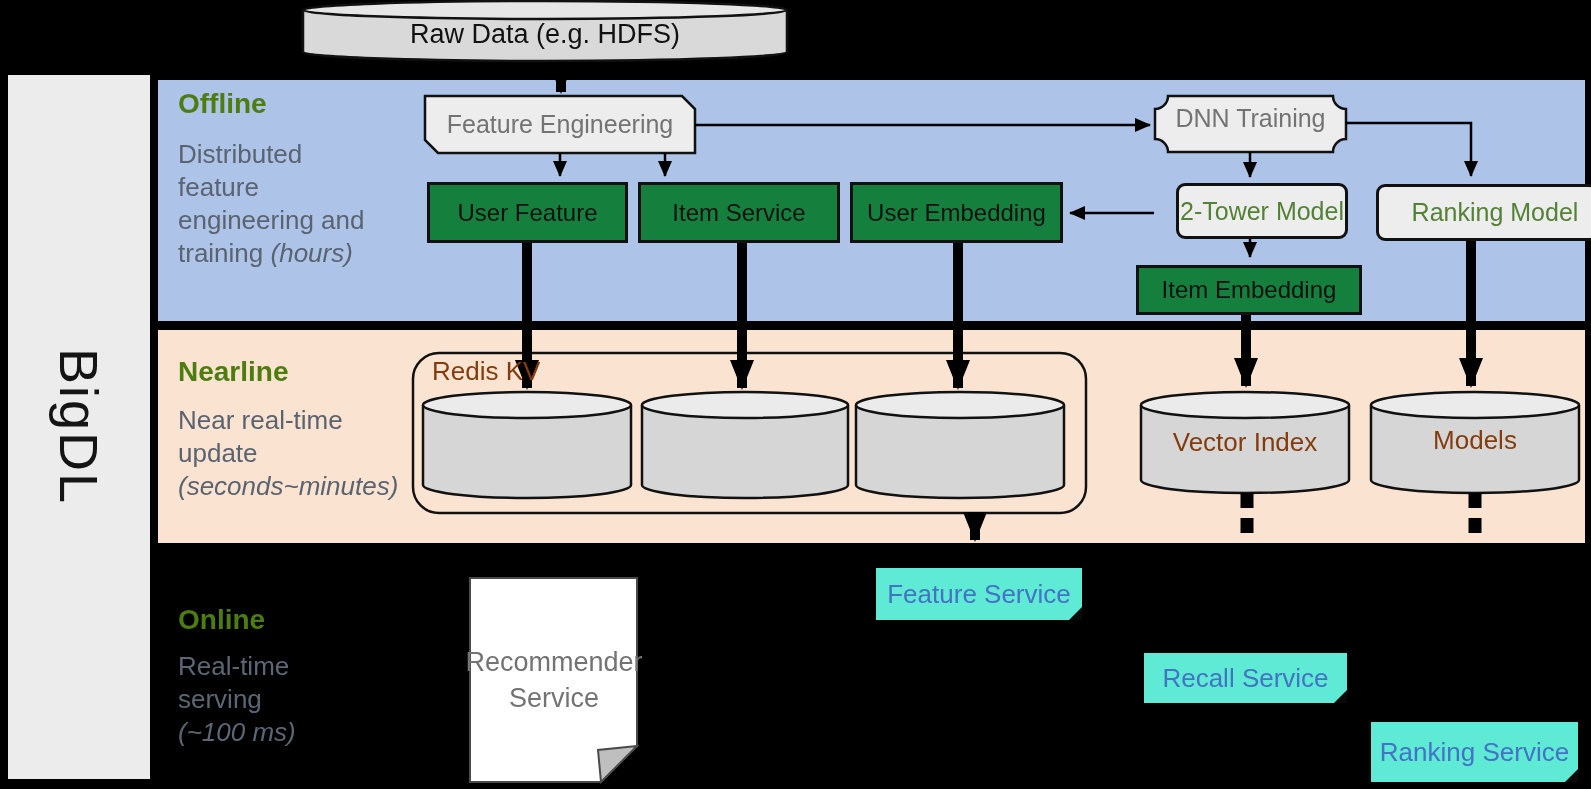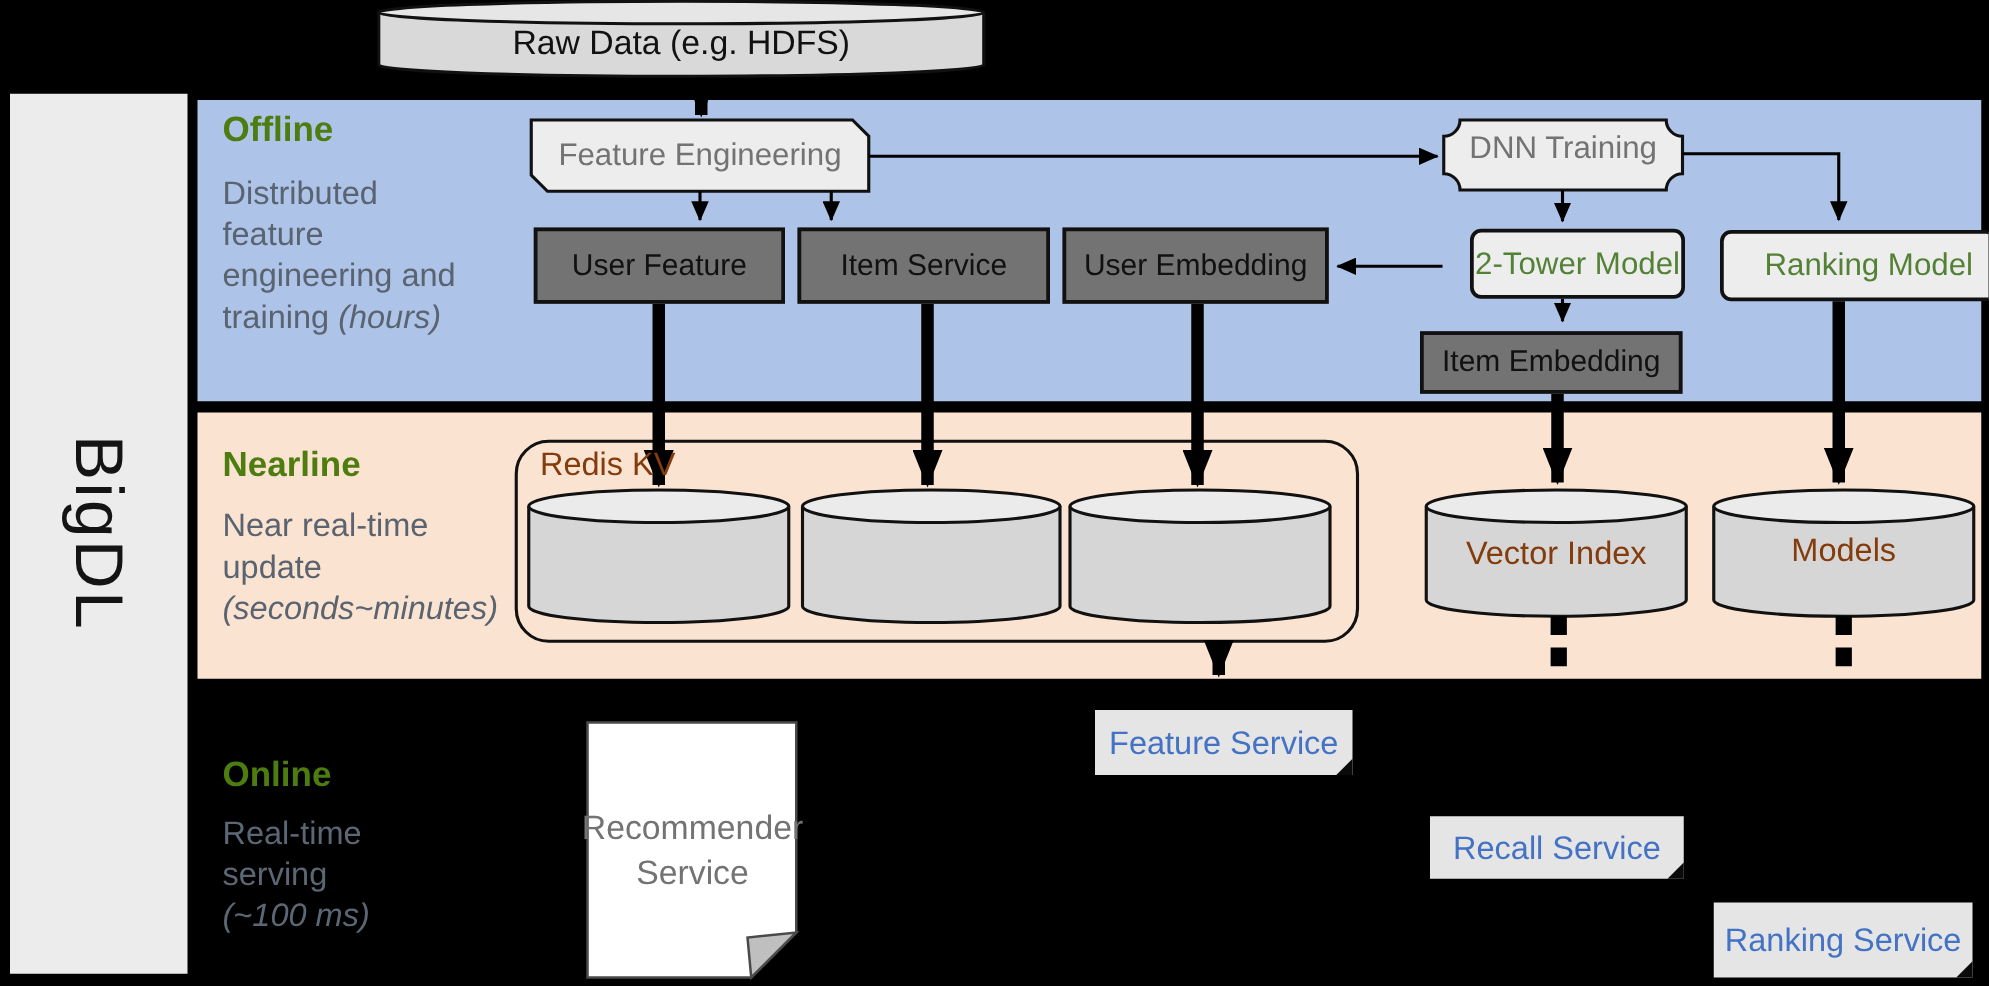--- a/index.html
+++ b/index.html
@@ -22,7 +22,7 @@
   .sec-sub{font-size:26px;line-height:33px;color:#5A6370;}
   .sec-sub .it{font-style:italic;}
   .online-sub{color:#5C6775;}
-  .node-dark{background:#737373;border:3px solid #111;color:#111;font-size:24px;
+  .node-dark{background:#15803d;border:3px solid #111;color:#111;font-size:24px;
              box-sizing:border-box;z-index:10;display:flex;align-items:center;justify-content:center;}
   .node-round{background:#EDEDED;border:3px solid #111;border-radius:9px;color:#538135;
               font-size:25px;box-sizing:border-box;z-index:10;display:flex;align-items:center;justify-content:center;}

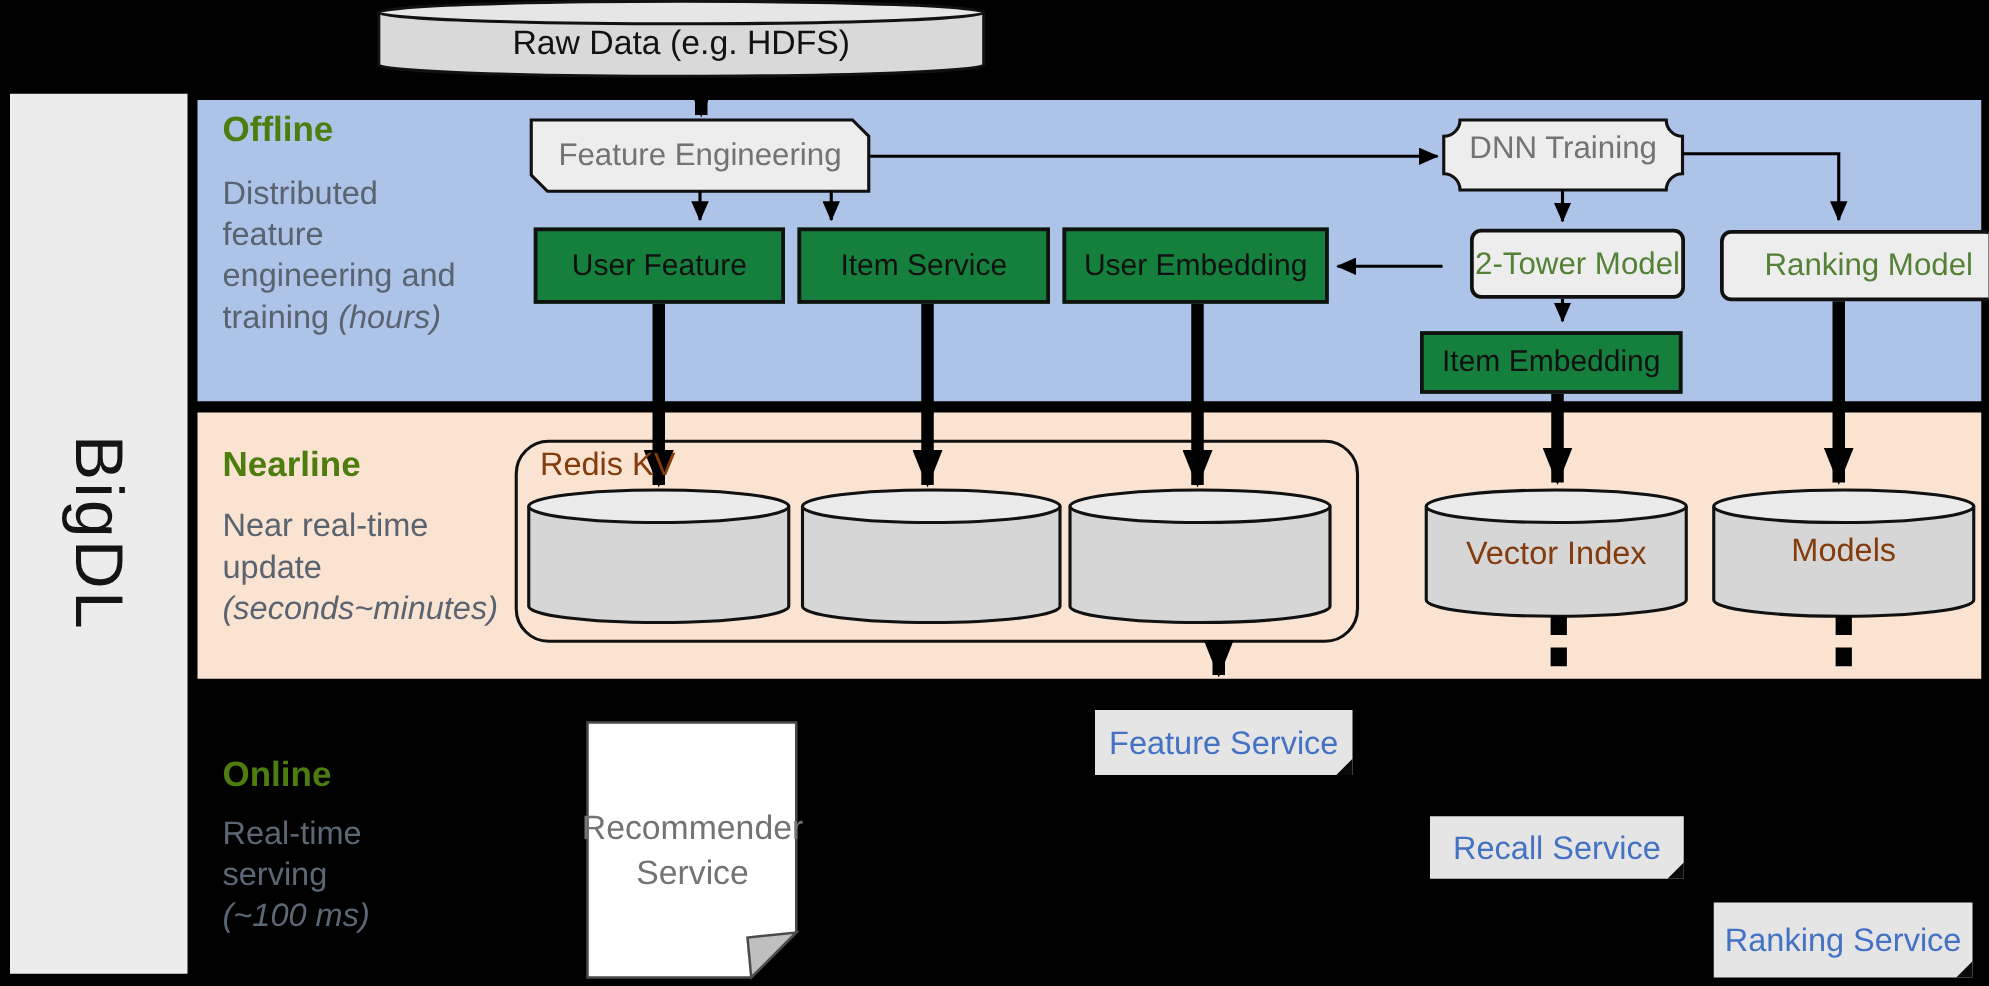--- a/index.html
+++ b/index.html
@@ -147,7 +147,7 @@
   <div class="abs node-dark" style="left:850px;top:182px;width:213px;height:61px;">
       <span>User Embedding</span>
     </div>
-  <div class="abs node-dark" style="left:1136px;top:265px;width:210px;height:50px;">
+  <div class="abs node-dark" style="left:1136px;top:265px;width:226px;height:50px;">
       <span>Item Embedding</span>
     </div>
   <div class="abs node-round" style="left:1176px;top:183px;width:172px;height:56px;">

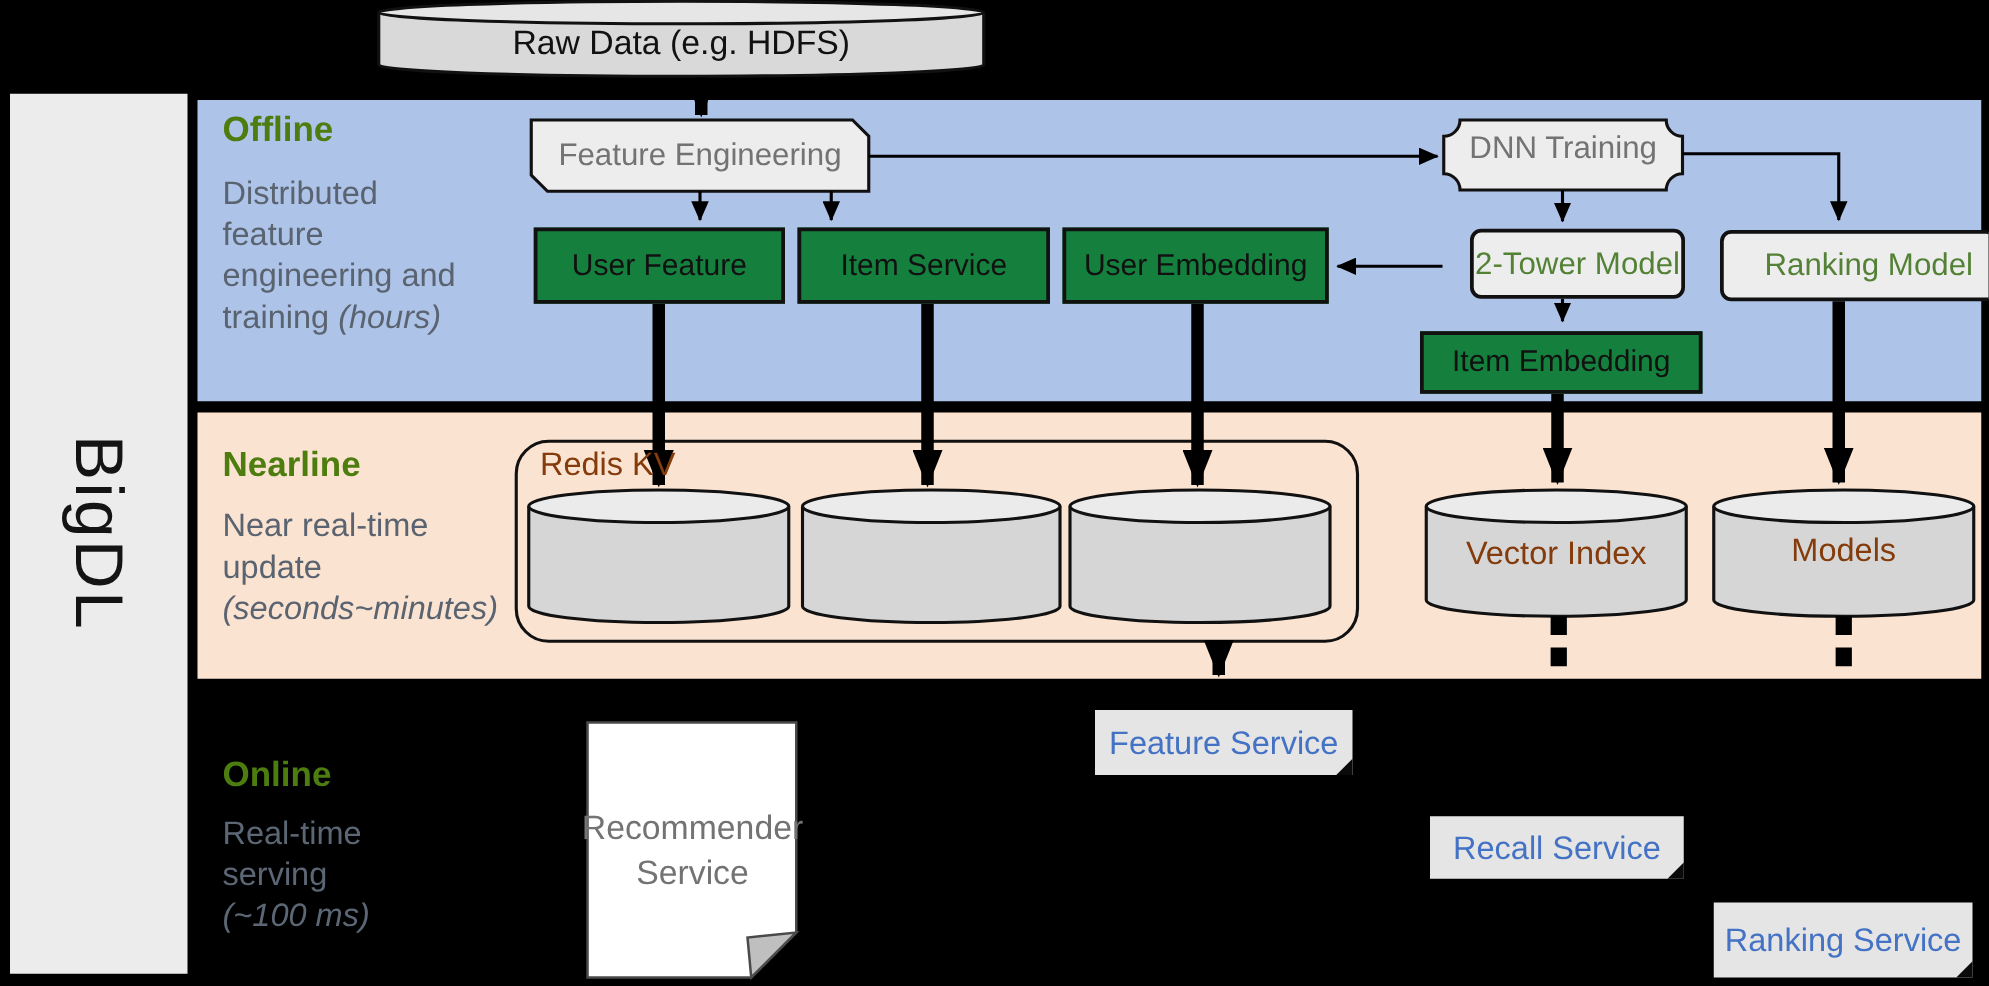--- a/index.html
+++ b/index.html
@@ -26,7 +26,7 @@
              box-sizing:border-box;z-index:10;display:flex;align-items:center;justify-content:center;}
   .node-round{background:#EDEDED;border:3px solid #111;border-radius:9px;color:#538135;
               font-size:25px;box-sizing:border-box;z-index:10;display:flex;align-items:center;justify-content:center;}
-  .svc{background:#e5e5e5;color:#4472C4;font-size:26px;z-index:10;
+  .svc{background:#5eead4;color:#4472C4;font-size:26px;z-index:10;
        display:flex;align-items:center;justify-content:center;position:absolute;}
   .svc .fold{position:absolute;right:0;bottom:0;width:0;height:0;
              border-left:13px solid transparent;border-bottom:13px solid #0A0A0A;}

